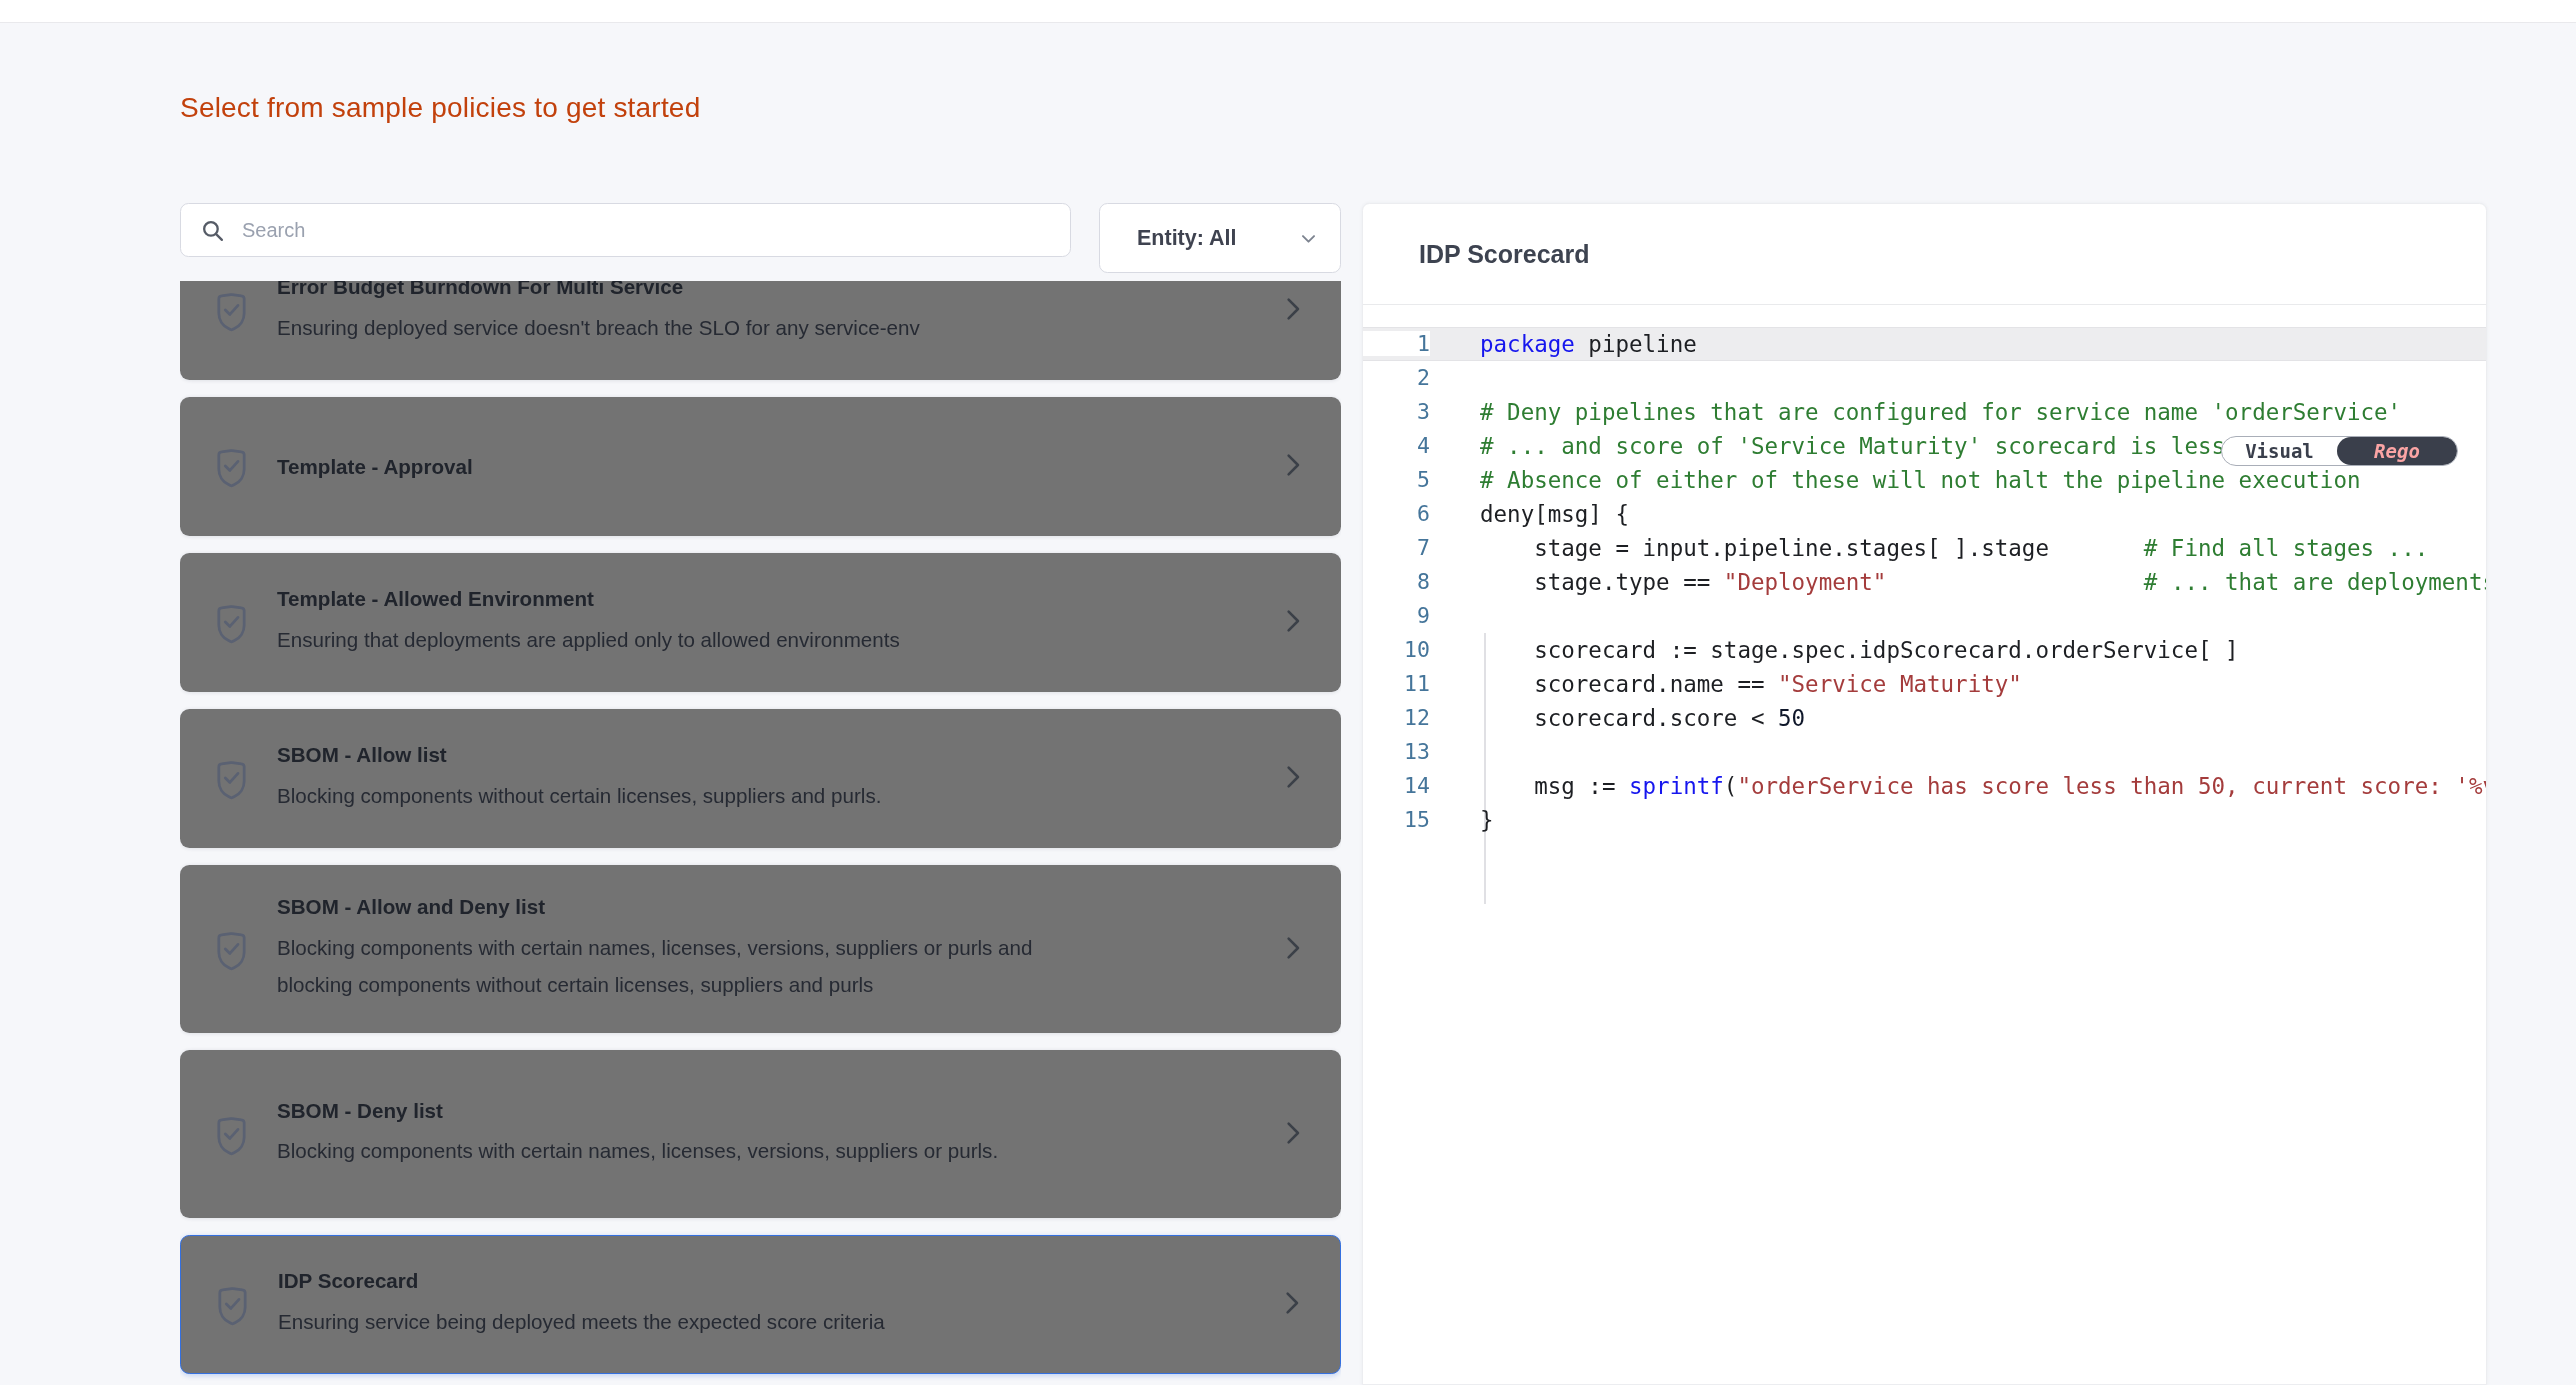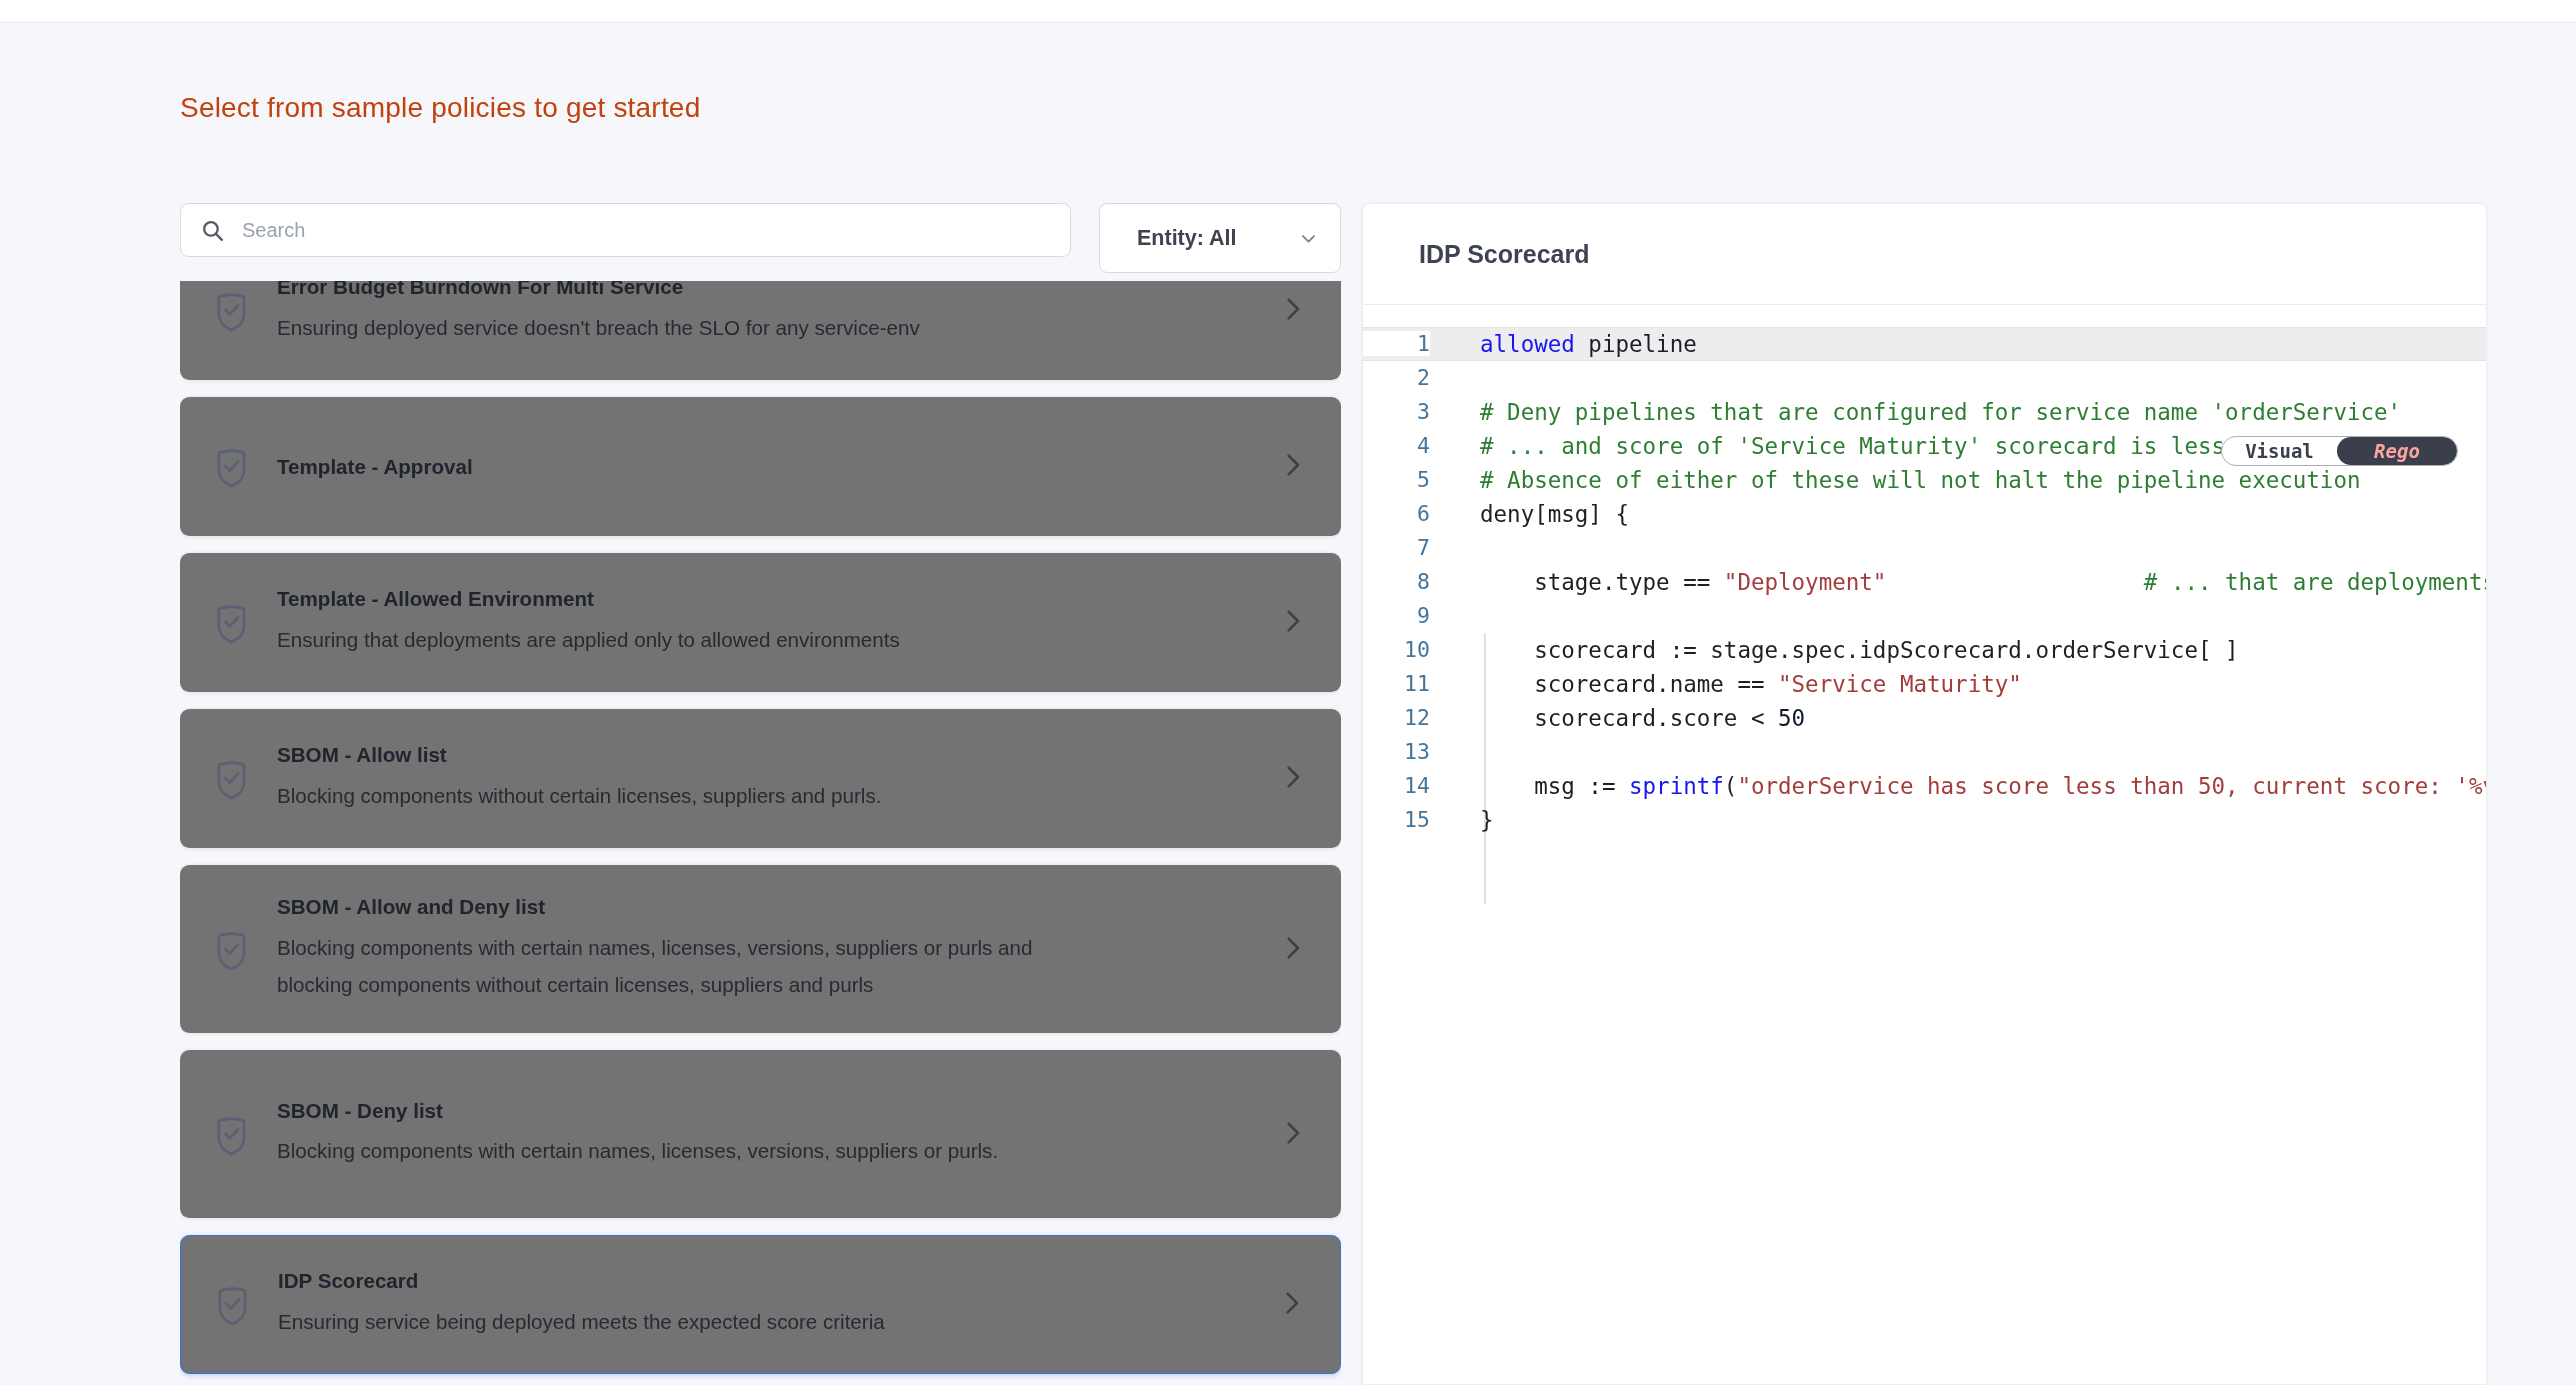--- a/index.html
+++ b/index.html
@@ -200,7 +200,7 @@
   <div id="code-area">
     <div id="indent-guide"></div>
     <div id="code-lines">
-        <div class="code-row hl"><span class="gut">1</span><span class="src"><span class="seg-kw">allowed</span><span class="seg-pl"> pipeline</span></span></div>
+        <div class="code-row hl"><span class="gut">1</span><span class="src"><span class="seg-kw">package</span><span class="seg-pl"> pipeline</span></span></div>
         <div class="code-row"><span class="gut">2</span><span class="src"></span></div>
         <div class="code-row"><span class="gut">3</span><span class="src"><span class="seg-com"># Deny pipelines that are configured for service name 'orderService'</span></span></div>
         <div class="code-row"><span class="gut">4</span><span class="src"><span class="seg-com"># ... and score of 'Service Maturity' scorecard is less than 50.</span></span></div>

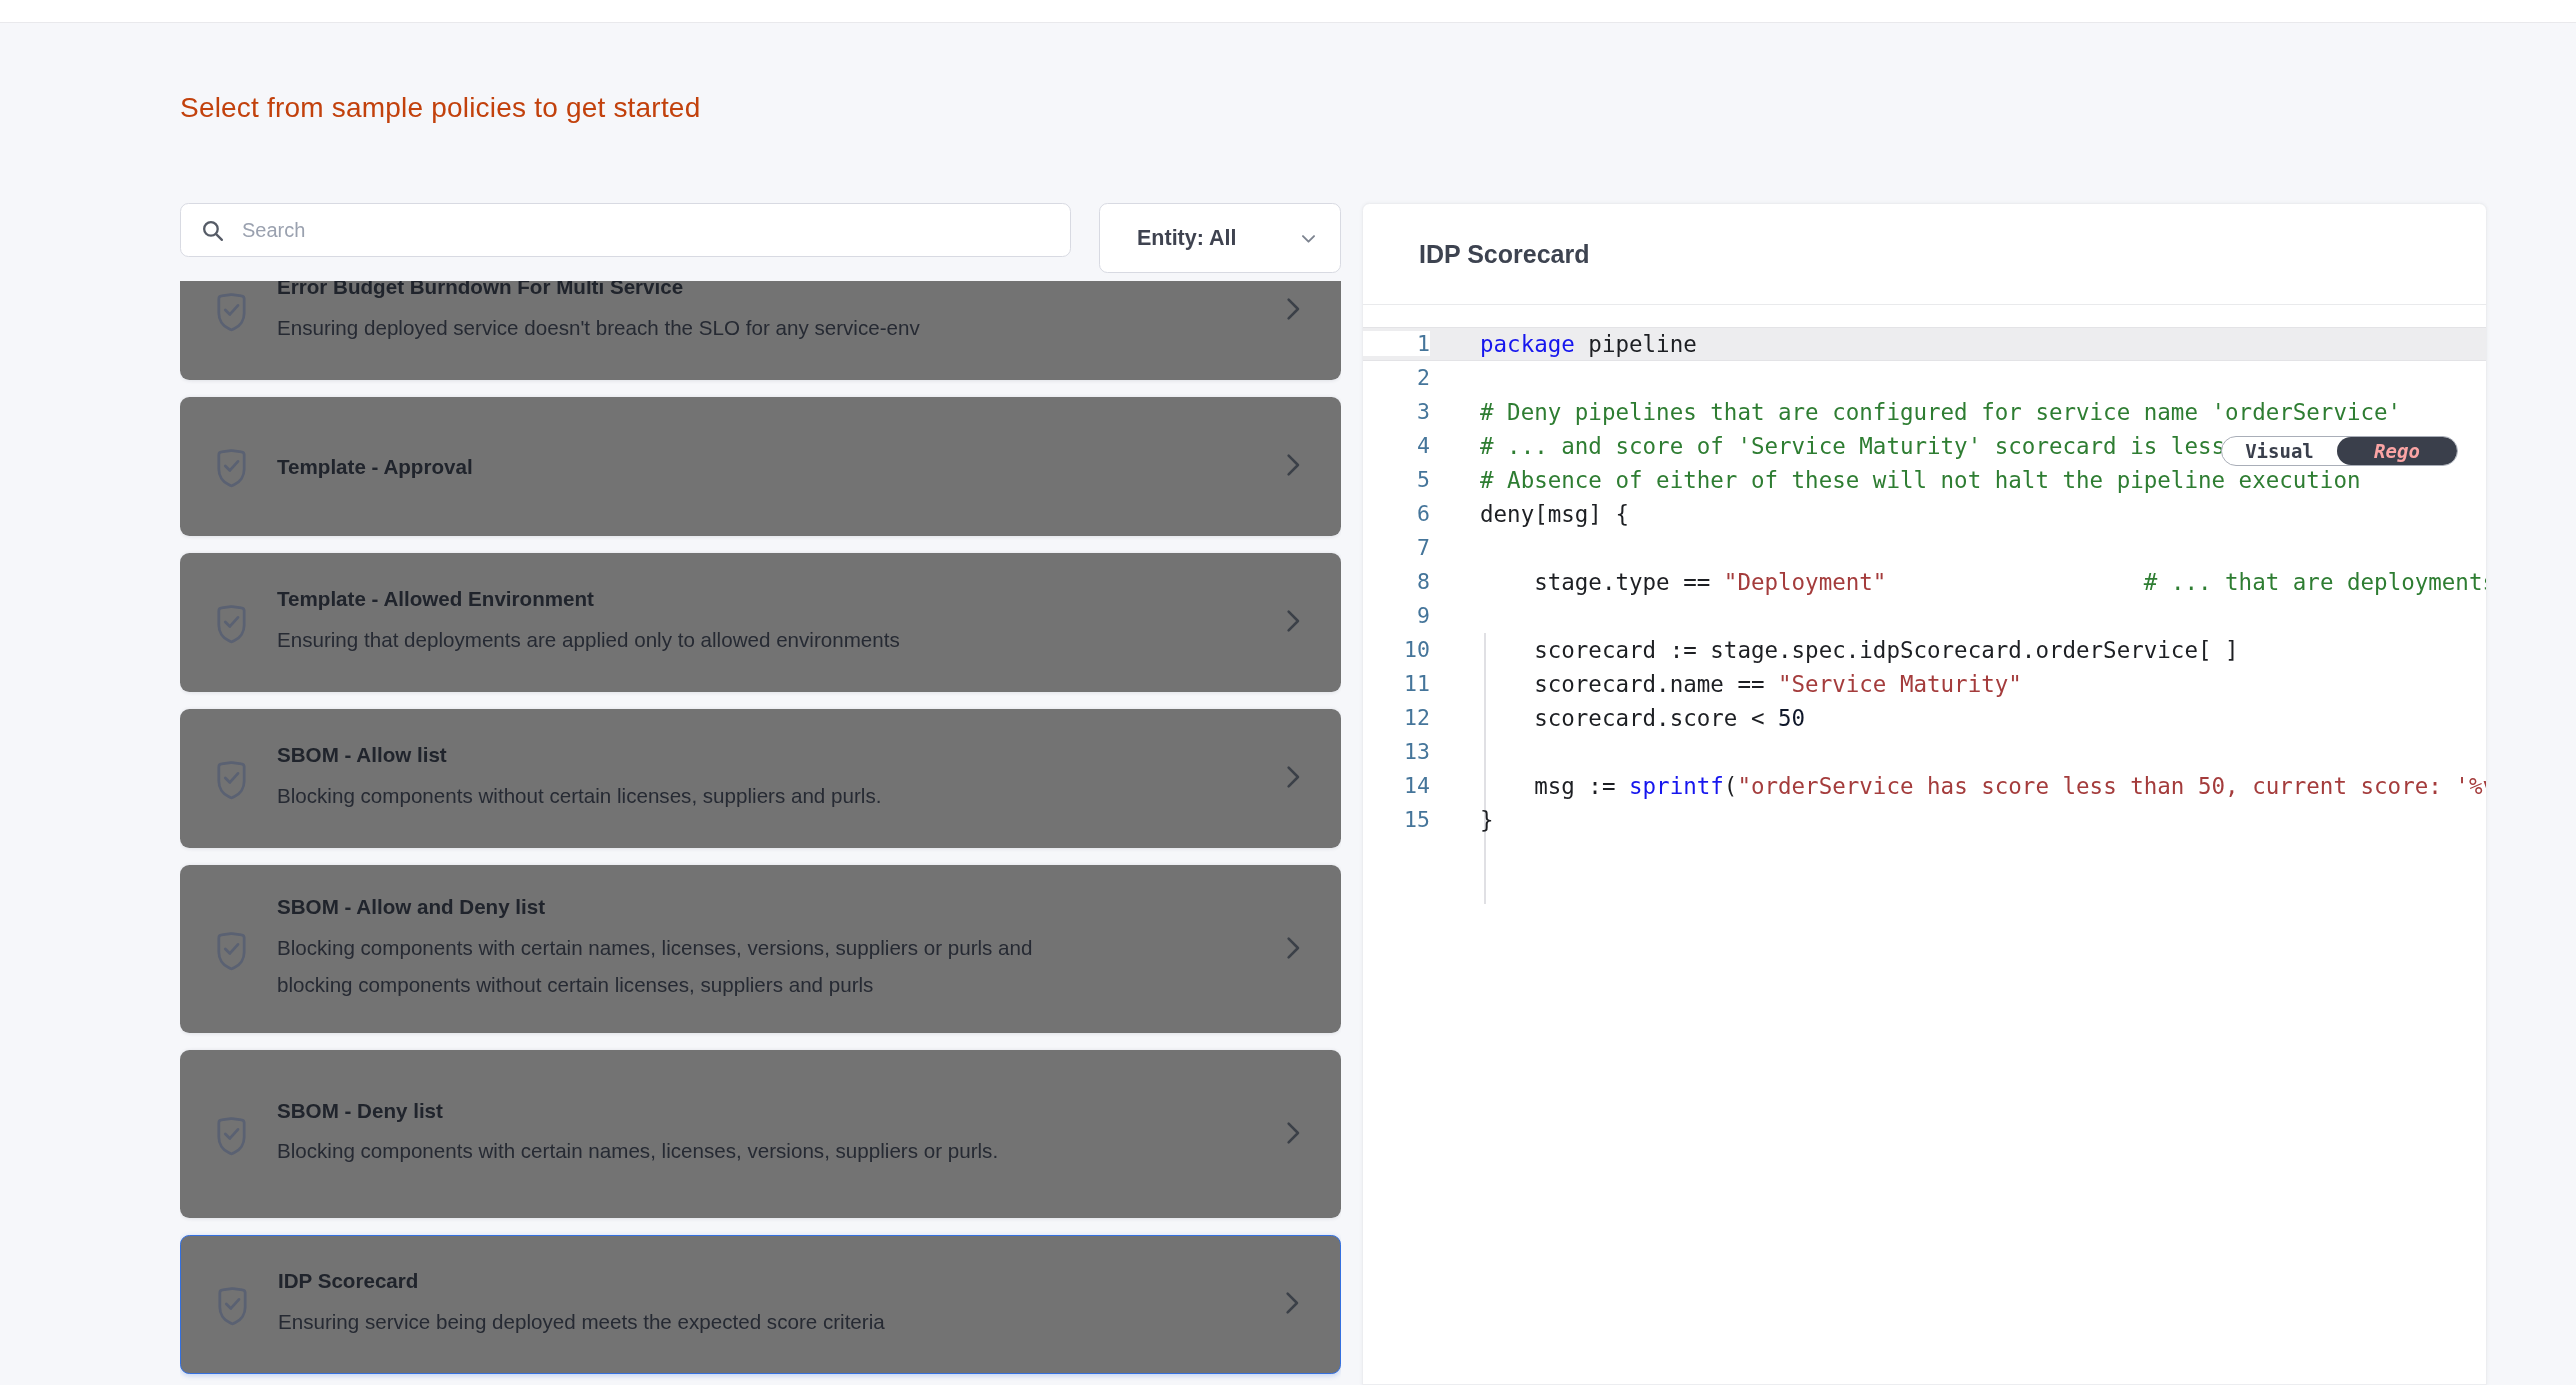--- a/index.html
+++ b/index.html
@@ -206,7 +206,7 @@
         <div class="code-row"><span class="gut">4</span><span class="src"><span class="seg-com"># ... and score of 'Service Maturity' scorecard is less than 50.</span></span></div>
         <div class="code-row"><span class="gut">5</span><span class="src"><span class="seg-com"># Absence of either of these will not halt the pipeline execution</span></span></div>
         <div class="code-row"><span class="gut">6</span><span class="src"><span class="seg-pl">deny[msg] {</span></span></div>
-        <div class="code-row"><span class="gut">7</span></div>
+        <div class="code-row"><span class="gut">7</span><span class="src"><span class="seg-pl">    stage = input.pipeline.stages[_].stage       </span><span class="seg-com"># Find all stages ...</span></span></div>
         <div class="code-row"><span class="gut">8</span><span class="src"><span class="seg-pl">    stage.type == </span><span class="seg-str">"Deployment"</span><span class="seg-pl">                   </span><span class="seg-com"># ... that are deployments</span></span></div>
         <div class="code-row"><span class="gut">9</span><span class="src"></span></div>
         <div class="code-row"><span class="gut">10</span><span class="src"><span class="seg-pl">    scorecard := stage.spec.idpScorecard.orderService[_]</span></span></div>

